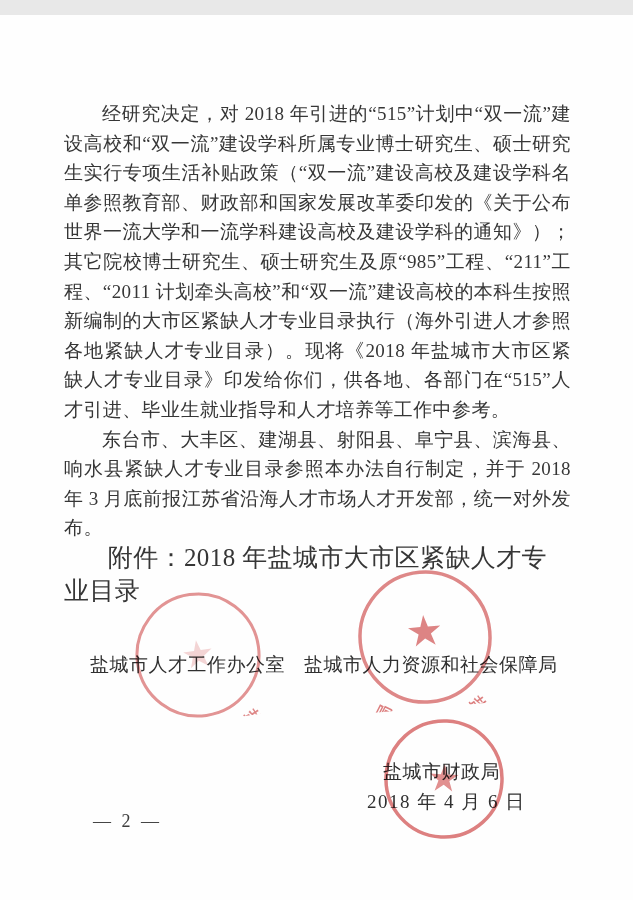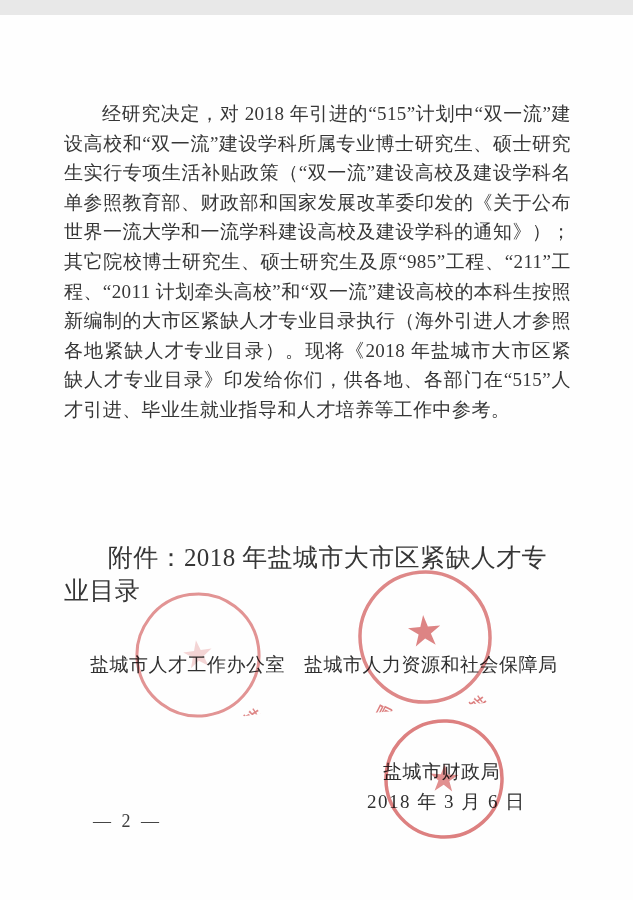--- a/index.html
+++ b/index.html
@@ -83,6 +83,7 @@
 
   <div class="body-text">
     <p>经研究决定，对 2018 年引进的“515”计划中“双一流”建设高校和“双一流”建设学科所属专业博士研究生、硕士研究生实行专项生活补贴政策（“双一流”建设高校及建设学科名单参照教育部、财政部和国家发展改革委印发的《关于公布世界一流大学和一流学科建设高校及建设学科的通知》）；其它院校博士研究生、硕士研究生及原“985”工程、“211”工程、“2011 计划牵头高校”和“双一流”建设高校的本科生按照新编制的大市区紧缺人才专业目录执行（海外引进人才参照各地紧缺人才专业目录）。现将《2018 年盐城市大市区紧缺人才专业目录》印发给你们，供各地、各部门在“515”人才引进、毕业生就业指导和人才培养等工作中参考。</p>
+    <p>东台市、大丰区、建湖县、射阳县、阜宁县、滨海县、响水县紧缺人才专业目录参照本办法自行制定，并于 2018 年 3 月底前报江苏省沿海人才市场人才开发部，统一对外发布。</p>
   </div>
 
   <div class="attachment-line">附件：2018 年盐城市大市区紧缺人才专业目录</div>

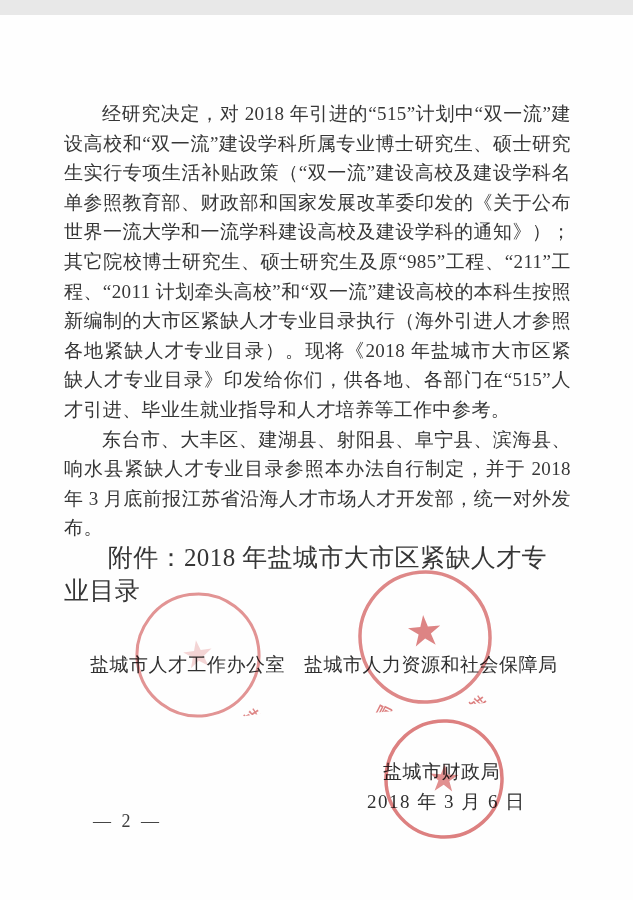--- a/index.html
+++ b/index.html
@@ -91,7 +91,7 @@
   <div class="sig sig-left">盐城市人才工作办公室</div>
   <div class="sig sig-right">盐城市人力资源和社会保障局</div>
   <div class="sig sig-finance">盐城市财政局</div>
-  <div class="sig sig-date">2018 年 3 月 6 日</div>
+  <div class="sig sig-date">2018 年 4 月 6 日</div>
 
   <svg class="seal seal-left" width="134" height="134" viewBox="0 0 134 134">
     <circle cx="67" cy="67" r="61" fill="none" stroke-width="3" fill-opacity="0" stroke-opacity="0.72" stroke="#d05050"></circle>

